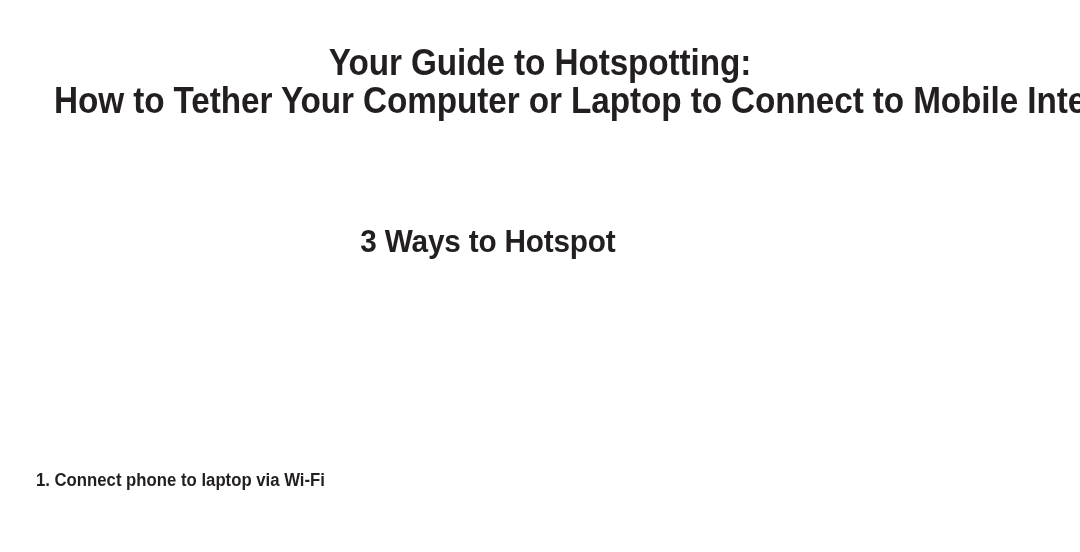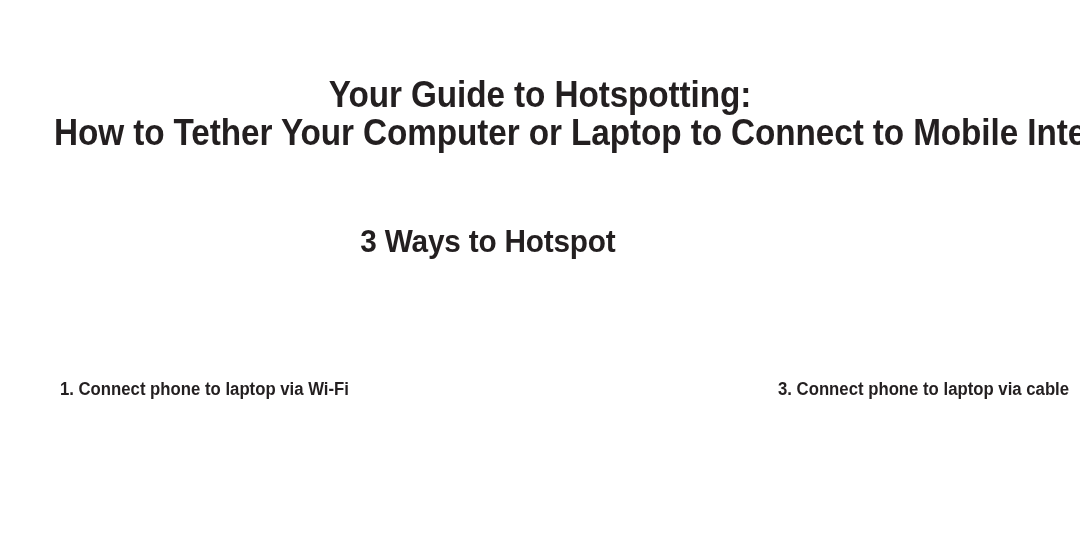--- a/index.html
+++ b/index.html
@@ -29,7 +29,6 @@
     top: 44px;
     width: 1080px;
     text-align: center;
-    margin-top: 32px;
   }
 
   .title-line {

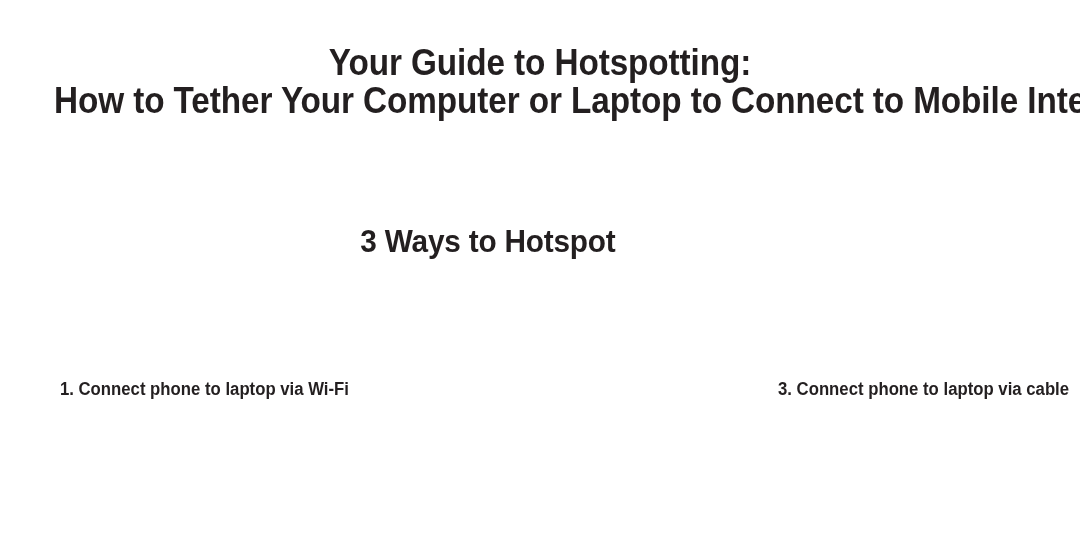--- a/index.html
+++ b/index.html
@@ -92,7 +92,7 @@
     width: 360px;
     height: 228px;
     display: flex;
-    flex-direction: row;
+    flex-direction: column;
     align-items: center;
     justify-content: flex-end;
     box-sizing: border-box;

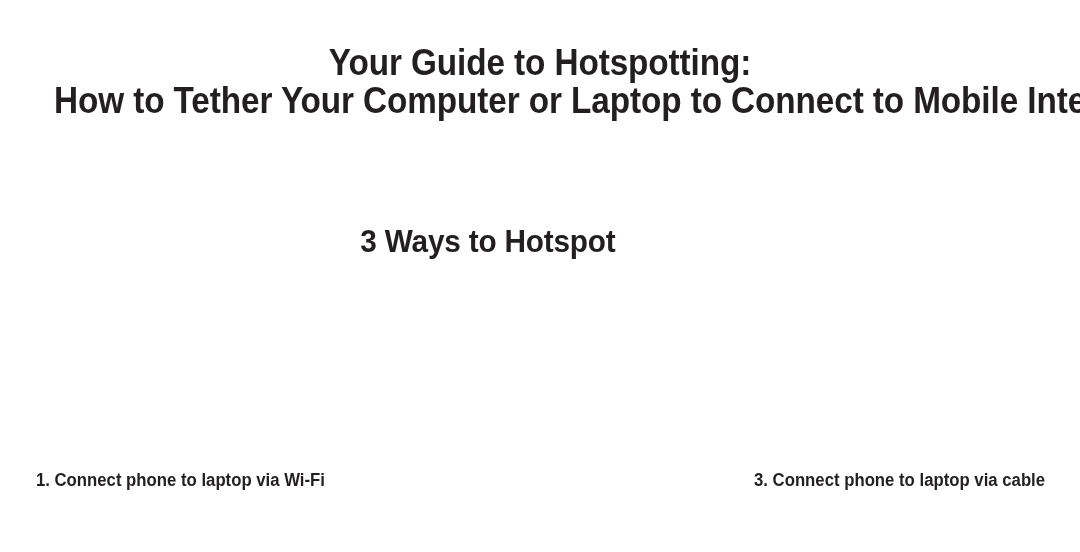--- a/index.html
+++ b/index.html
@@ -142,10 +142,6 @@
     </div>
 
 
-    <div class="step-col">
-      <div class="step-figure"></div>
-      <div class="step-caption">3. Connect phone to laptop via cable</div>
-    </div>
 
   </div>
 

